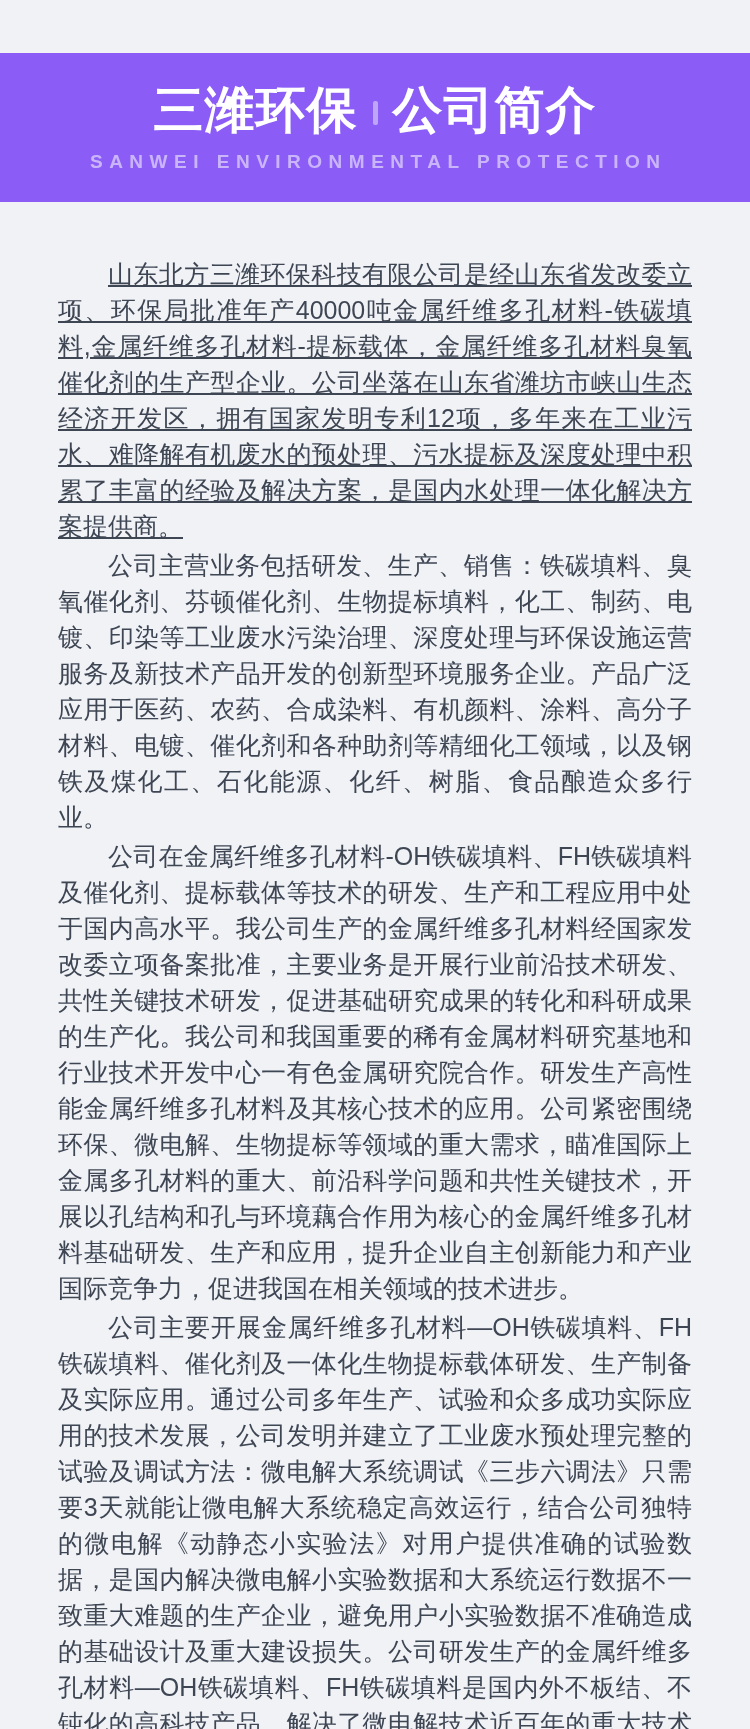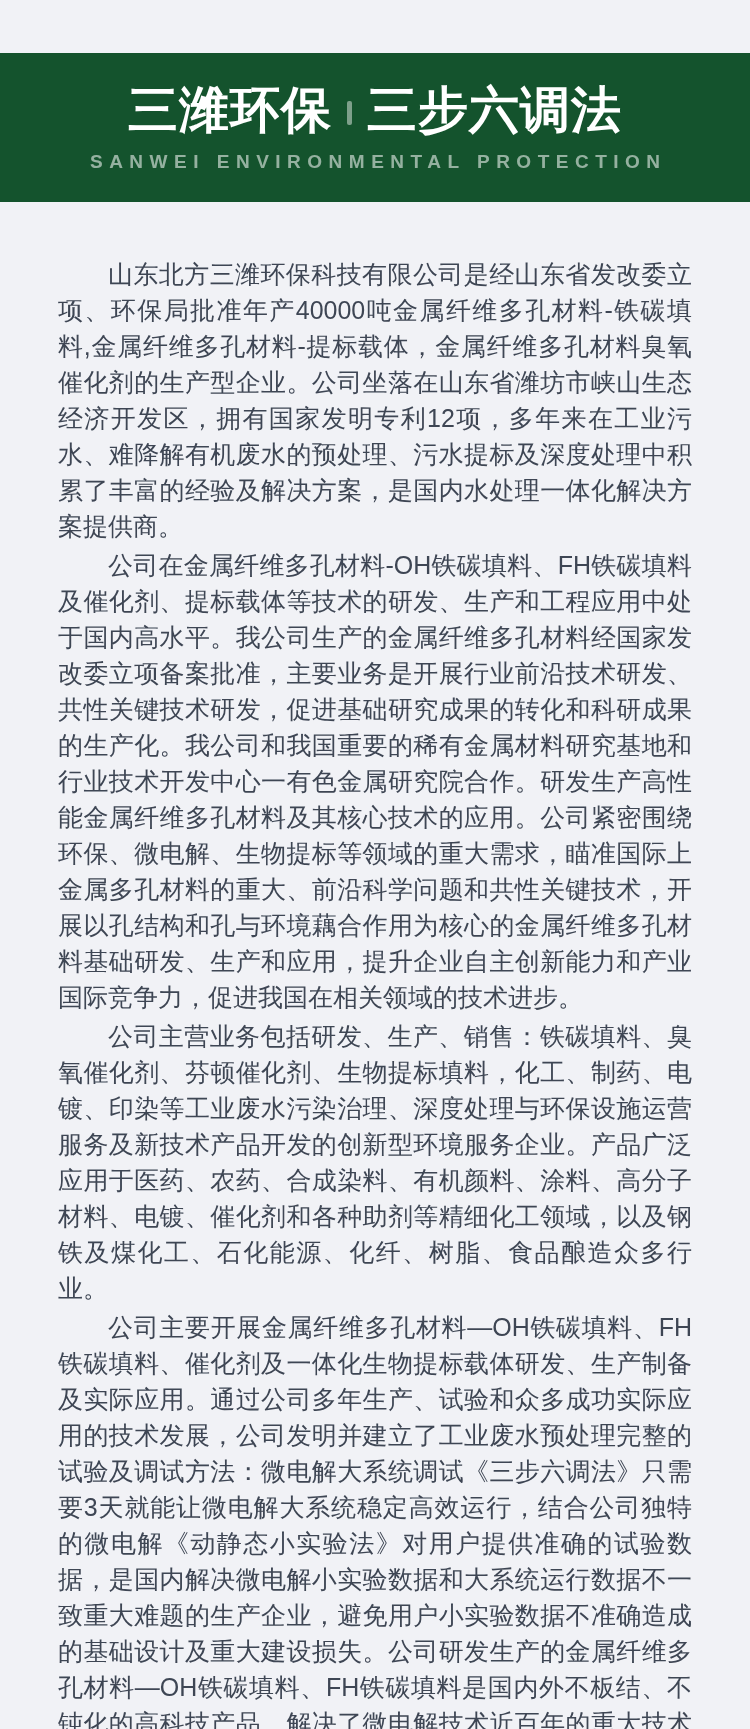--- a/index.html
+++ b/index.html
@@ -78,7 +78,7 @@
 
   <div class="top-strip"></div>
 
-  <div class="banner" style="background: #14532d;">
+  <div class="banner" style="background: #8b5cf6;">
     <div class="banner-title">
       <span>三潍环保</span>
       <span class="divider"></span>

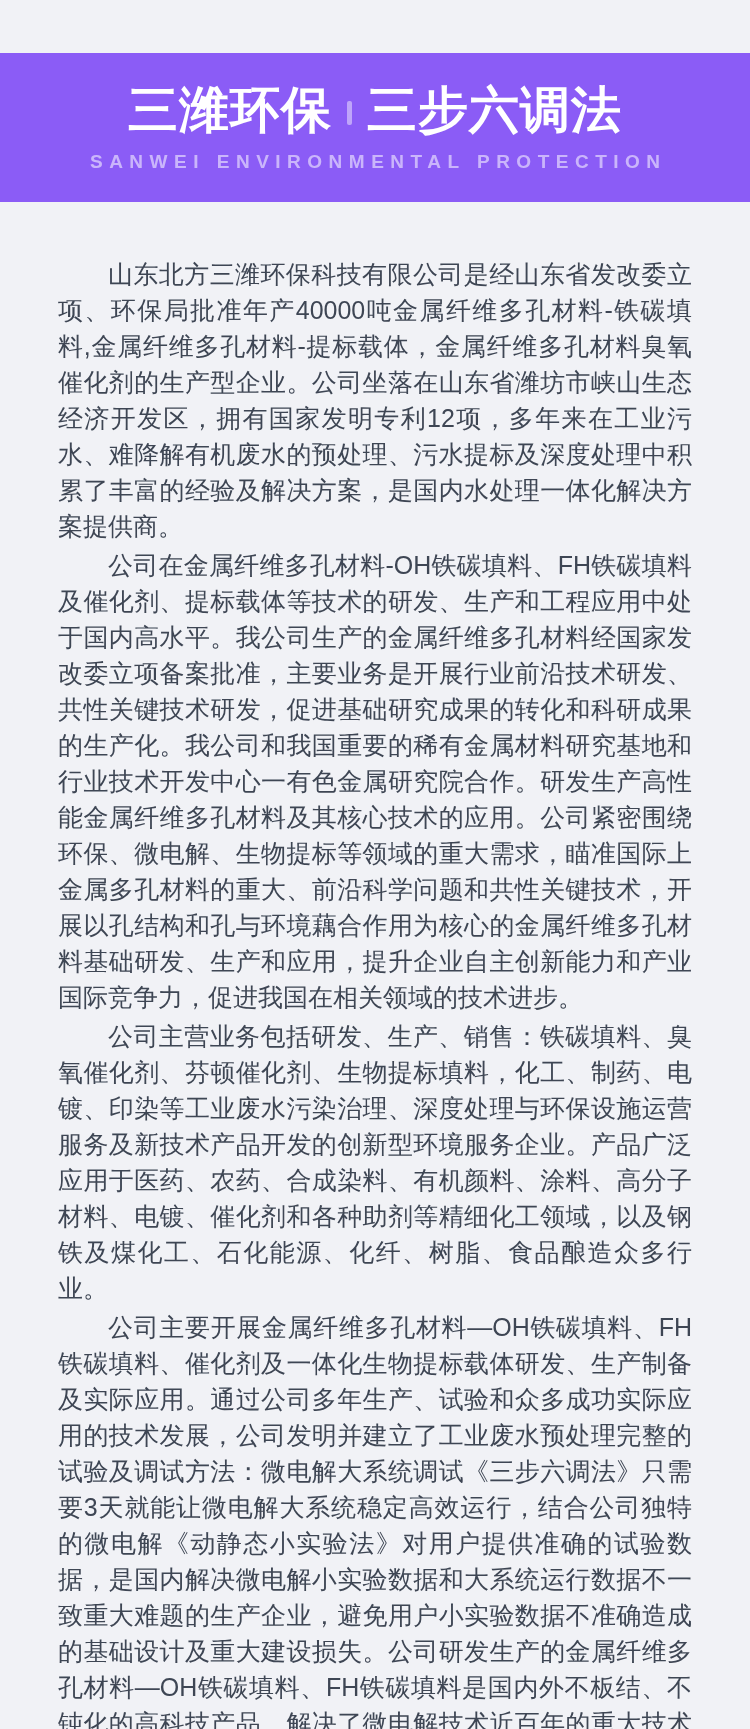--- a/index.html
+++ b/index.html
@@ -82,7 +82,7 @@
     <div class="banner-title">
       <span>三潍环保</span>
       <span class="divider"></span>
-      <span>三步六调法</span>
+      <span>公司简介</span>
     </div>
     <div class="banner-subtitle">SANWEI ENVIRONMENTAL PROTECTION</div>
   </div>

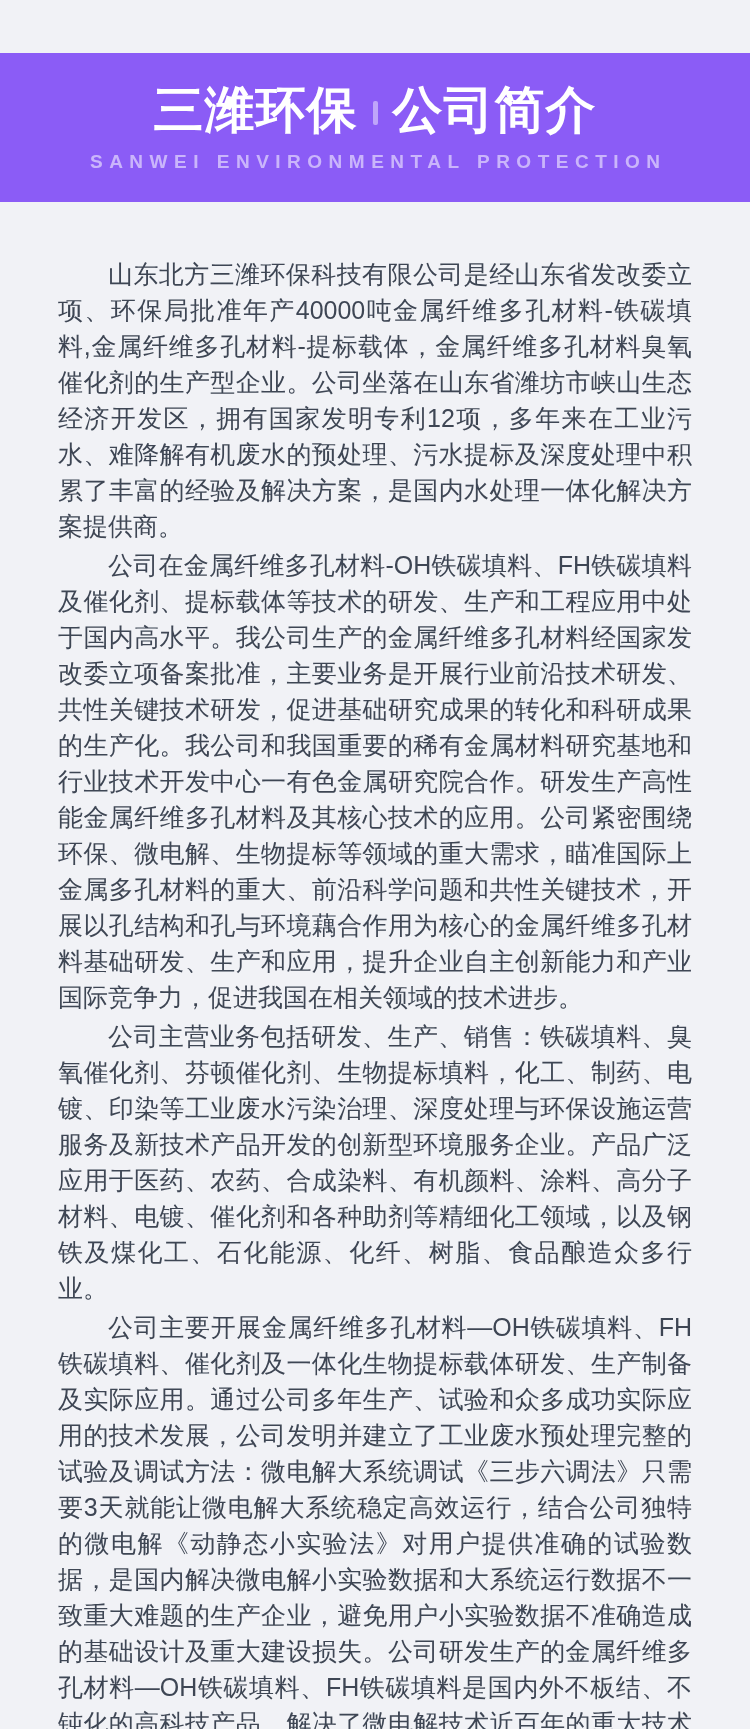--- a/index.html
+++ b/index.html
@@ -88,7 +88,7 @@
   </div>
 
   <div class="article">
-    <p style="color: rgb(62, 70, 84);">山东北方三潍环保科技有限公司是经山东省发改委立项、环保局批准年产40000吨金属纤维多孔材料-铁碳填料,金属纤维多孔材料-提标载体，金属纤维多孔材料臭氧催化剂的生产型企业。公司坐落在山东省潍坊市峡山生态经济开发区，拥有国家发明专利12项，多年来在工业污水、难降解有机废水的预处理、污水提标及深度处理中积累了丰富的经验及解决方案，是国内水处理一体化解决方案提供商。</p>
+    <p style="color: rgb(62, 70, 84); text-decoration: underline;">山东北方三潍环保科技有限公司是经山东省发改委立项、环保局批准年产40000吨金属纤维多孔材料-铁碳填料,金属纤维多孔材料-提标载体，金属纤维多孔材料臭氧催化剂的生产型企业。公司坐落在山东省潍坊市峡山生态经济开发区，拥有国家发明专利12项，多年来在工业污水、难降解有机废水的预处理、污水提标及深度处理中积累了丰富的经验及解决方案，是国内水处理一体化解决方案提供商。</p>
     <p style="color: rgb(62, 70, 84);">公司在金属纤维多孔材料-OH铁碳填料、FH铁碳填料及催化剂、提标载体等技术的研发、生产和工程应用中处于国内高水平。我公司生产的金属纤维多孔材料经国家发改委立项备案批准，主要业务是开展行业前沿技术研发、共性关键技术研发，促进基础研究成果的转化和科研成果的生产化。我公司和我国重要的稀有金属材料研究基地和行业技术开发中心一有色金属研究院合作。研发生产高性能金属纤维多孔材料及其核心技术的应用。公司紧密围绕环保、微电解、生物提标等领域的重大需求，瞄准国际上金属多孔材料的重大、前沿科学问题和共性关键技术，开展以孔结构和孔与环境藕合作用为核心的金属纤维多孔材料基础研发、生产和应用，提升企业自主创新能力和产业国际竞争力，促进我国在相关领域的技术进步。</p>
     <p style="color: rgb(62, 70, 84);">公司主营业务包括研发、生产、销售：铁碳填料、臭氧催化剂、芬顿催化剂、生物提标填料，化工、制药、电镀、印染等工业废水污染治理、深度处理与环保设施运营服务及新技术产品开发的创新型环境服务企业。产品广泛应用于医药、农药、合成染料、有机颜料、涂料、高分子材料、电镀、催化剂和各种助剂等精细化工领域，以及钢铁及煤化工、石化能源、化纤、树脂、食品酿造众多行业。</p>
     <p style="color: rgb(62, 70, 84);">公司主要开展金属纤维多孔材料—OH铁碳填料、FH铁碳填料、催化剂及一体化生物提标载体研发、生产制备及实际应用。通过公司多年生产、试验和众多成功实际应用的技术发展，公司发明并建立了工业废水预处理完整的试验及调试方法：微电解大系统调试《三步六调法》只需要3天就能让微电解大系统稳定高效运行，结合公司独特的微电解《动静态小实验法》对用户提供准确的试验数据，是国内解决微电解小实验数据和大系统运行数据不一致重大难题的生产企业，避免用户小实验数据不准确造成的基础设计及重大建设损失。公司研发生产的金属纤维多孔材料—OH铁碳填料、FH铁碳填料是国内外不板结、不钝化的高科技产品，解决了微电解技术近百年的重大技术瓶颈，拥有国家发明专利，并获得众多使用单位的一致好评。</p>

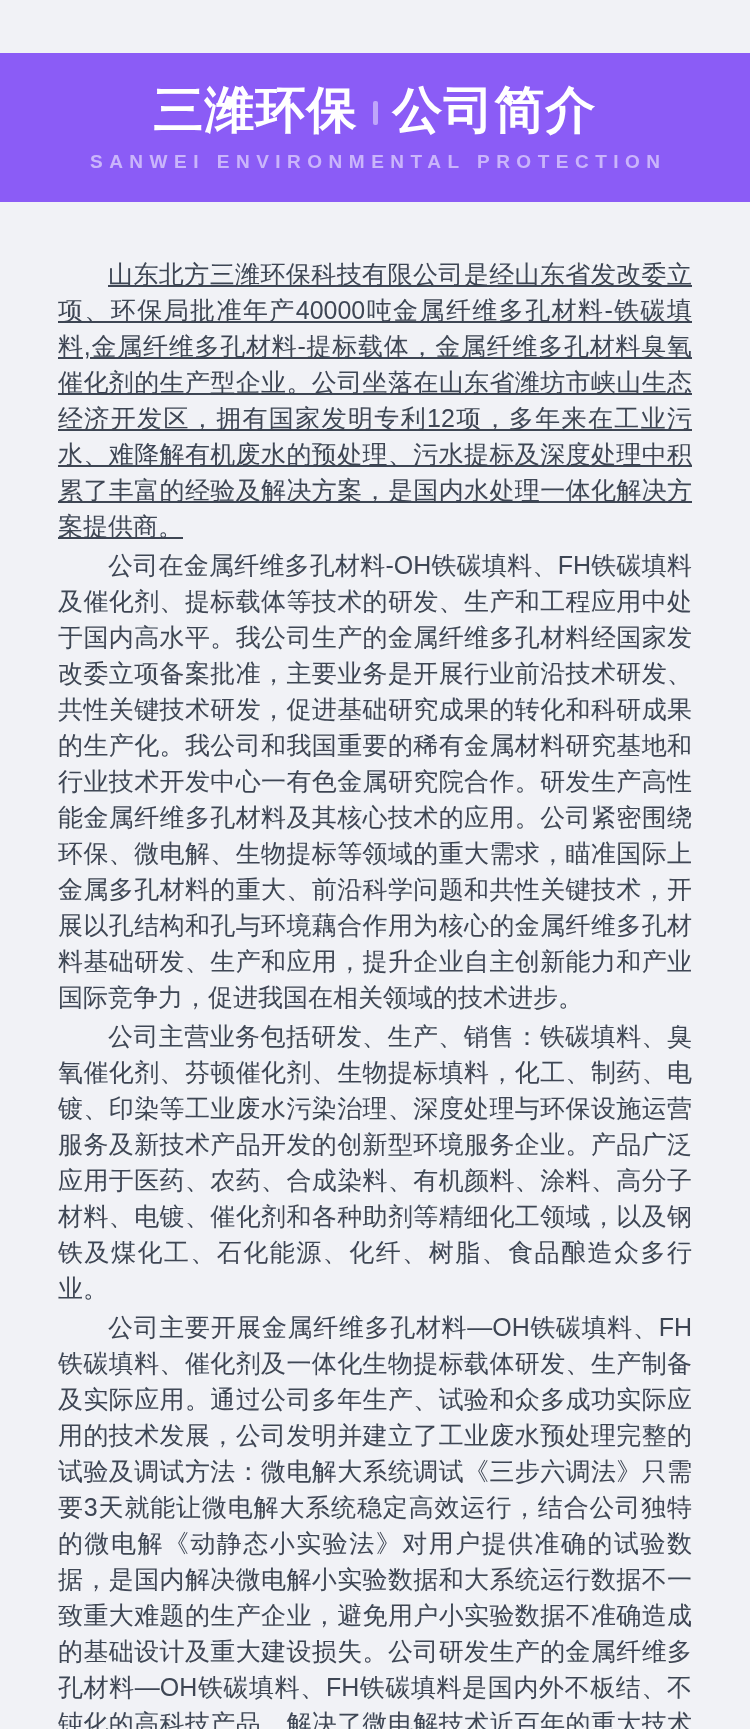--- a/index.html
+++ b/index.html
@@ -89,8 +89,8 @@
 
   <div class="article">
     <p style="color: rgb(62, 70, 84); text-decoration: underline;">山东北方三潍环保科技有限公司是经山东省发改委立项、环保局批准年产40000吨金属纤维多孔材料-铁碳填料,金属纤维多孔材料-提标载体，金属纤维多孔材料臭氧催化剂的生产型企业。公司坐落在山东省潍坊市峡山生态经济开发区，拥有国家发明专利12项，多年来在工业污水、难降解有机废水的预处理、污水提标及深度处理中积累了丰富的经验及解决方案，是国内水处理一体化解决方案提供商。</p>
+    <p style="color: rgb(62, 70, 84);">公司主营业务包括研发、生产、销售：铁碳填料、臭氧催化剂、芬顿催化剂、生物提标填料，化工、制药、电镀、印染等工业废水污染治理、深度处理与环保设施运营服务及新技术产品开发的创新型环境服务企业。产品广泛应用于医药、农药、合成染料、有机颜料、涂料、高分子材料、电镀、催化剂和各种助剂等精细化工领域，以及钢铁及煤化工、石化能源、化纤、树脂、食品酿造众多行业。</p>
     <p style="color: rgb(62, 70, 84);">公司在金属纤维多孔材料-OH铁碳填料、FH铁碳填料及催化剂、提标载体等技术的研发、生产和工程应用中处于国内高水平。我公司生产的金属纤维多孔材料经国家发改委立项备案批准，主要业务是开展行业前沿技术研发、共性关键技术研发，促进基础研究成果的转化和科研成果的生产化。我公司和我国重要的稀有金属材料研究基地和行业技术开发中心一有色金属研究院合作。研发生产高性能金属纤维多孔材料及其核心技术的应用。公司紧密围绕环保、微电解、生物提标等领域的重大需求，瞄准国际上金属多孔材料的重大、前沿科学问题和共性关键技术，开展以孔结构和孔与环境藕合作用为核心的金属纤维多孔材料基础研发、生产和应用，提升企业自主创新能力和产业国际竞争力，促进我国在相关领域的技术进步。</p>
-    <p style="color: rgb(62, 70, 84);">公司主营业务包括研发、生产、销售：铁碳填料、臭氧催化剂、芬顿催化剂、生物提标填料，化工、制药、电镀、印染等工业废水污染治理、深度处理与环保设施运营服务及新技术产品开发的创新型环境服务企业。产品广泛应用于医药、农药、合成染料、有机颜料、涂料、高分子材料、电镀、催化剂和各种助剂等精细化工领域，以及钢铁及煤化工、石化能源、化纤、树脂、食品酿造众多行业。</p>
     <p style="color: rgb(62, 70, 84);">公司主要开展金属纤维多孔材料—OH铁碳填料、FH铁碳填料、催化剂及一体化生物提标载体研发、生产制备及实际应用。通过公司多年生产、试验和众多成功实际应用的技术发展，公司发明并建立了工业废水预处理完整的试验及调试方法：微电解大系统调试《三步六调法》只需要3天就能让微电解大系统稳定高效运行，结合公司独特的微电解《动静态小实验法》对用户提供准确的试验数据，是国内解决微电解小实验数据和大系统运行数据不一致重大难题的生产企业，避免用户小实验数据不准确造成的基础设计及重大建设损失。公司研发生产的金属纤维多孔材料—OH铁碳填料、FH铁碳填料是国内外不板结、不钝化的高科技产品，解决了微电解技术近百年的重大技术瓶颈，拥有国家发明专利，并获得众多使用单位的一致好评。</p>
   </div>
 

